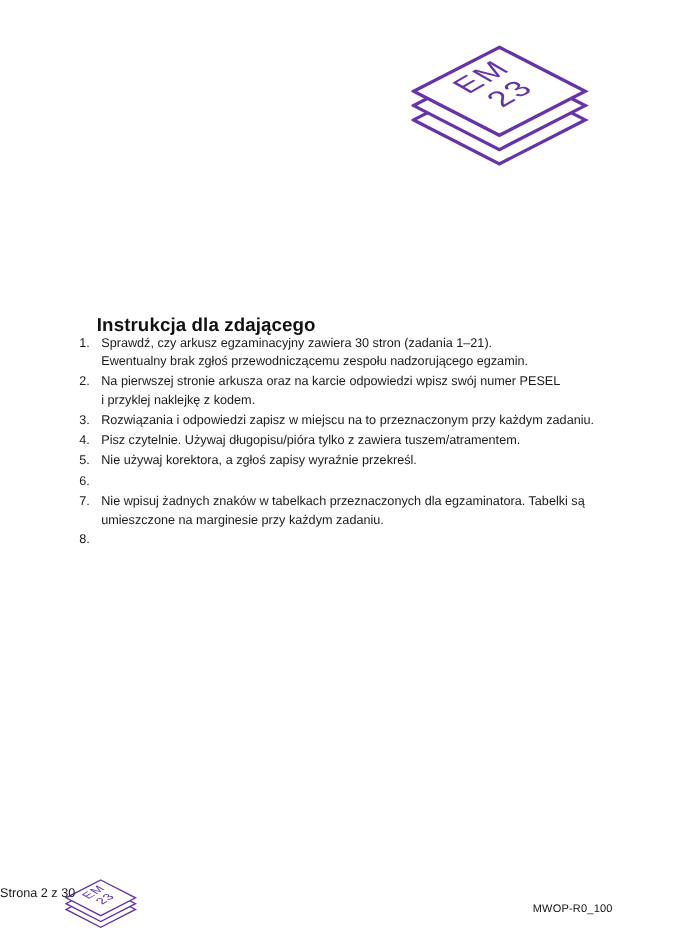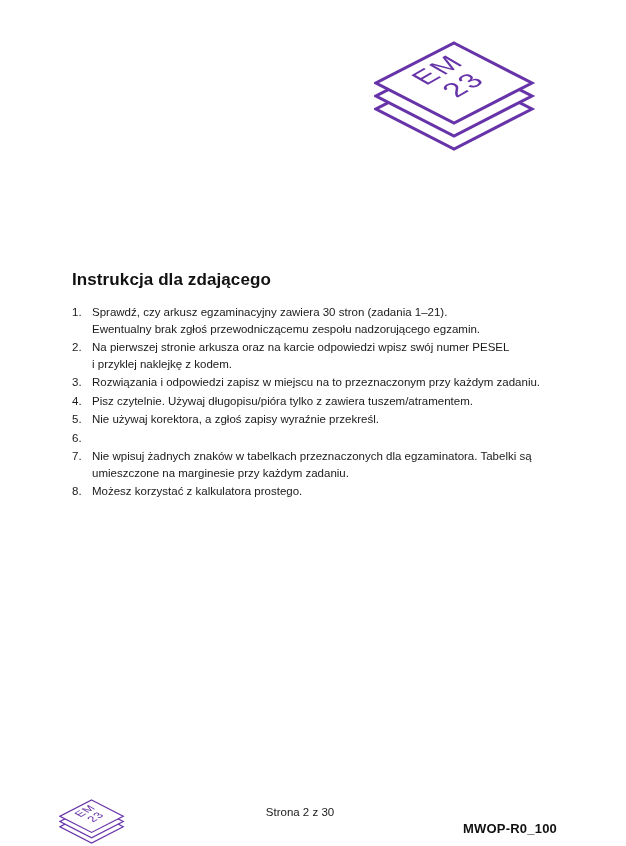--- a/index.html
+++ b/index.html
@@ -27,7 +27,7 @@
   
   .heading {
     position: absolute; left: 72px; top: 270px;
-    margin: 0;
+    margin: 16px;
     font-size: 17px; font-weight: bold; color: #111;
     letter-spacing: 0.1px;
   }

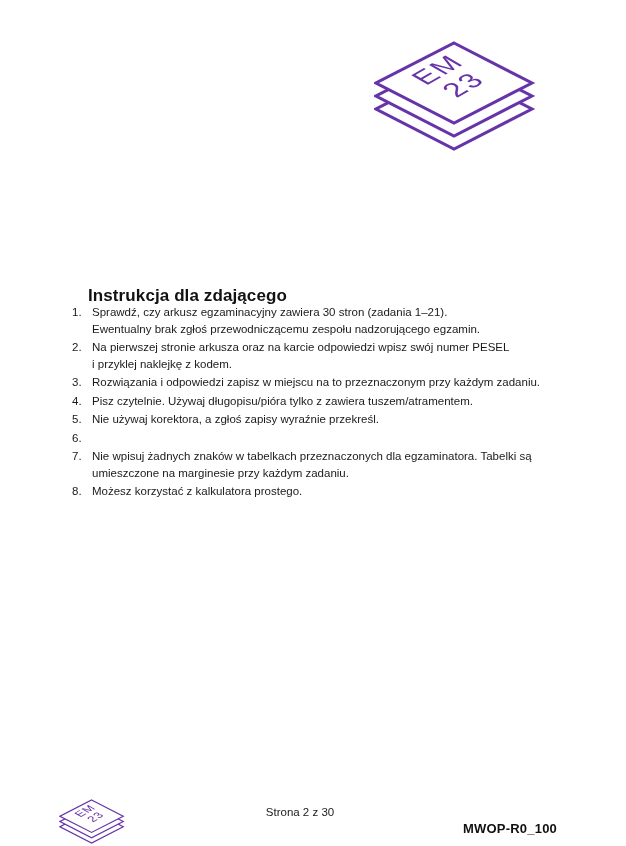--- a/index.html
+++ b/index.html
@@ -107,7 +107,6 @@
     </div>
     <div class="li">
       <span class="num">8.</span>
-      <span class="txt">Możesz korzystać z kalkulatora prostego.</span>
     </div>
   </div>
 

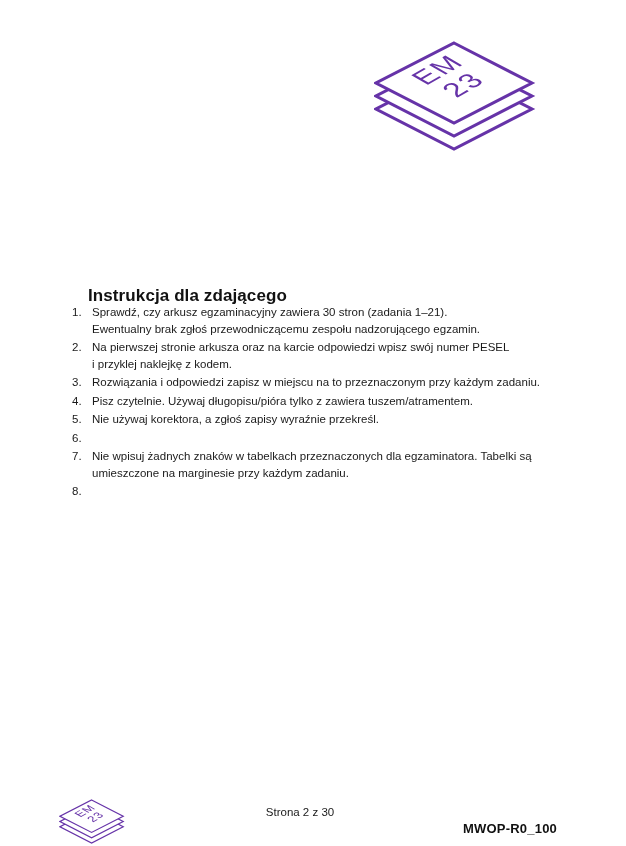--- a/index.html
+++ b/index.html
@@ -47,7 +47,7 @@
   
   .footer-page {
     position: absolute; left: 0; top: 806px; width: 600px;
-    text-align: center; font-size: 11.5px; color: #1a1a1a;
+    text-align: left; font-size: 11.5px; color: #1a1a1a;
   }
   .form-code {
     position: absolute; right: 69px; top: 821px;

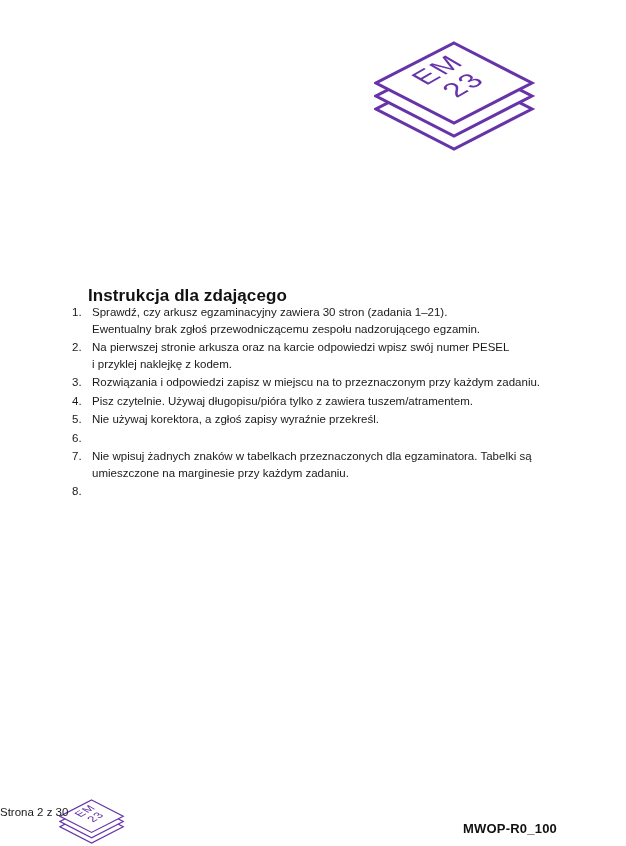--- a/index.html
+++ b/index.html
@@ -51,7 +51,7 @@
   }
   .form-code {
     position: absolute; right: 69px; top: 821px;
-    font-size: 13px; font-weight: bold; color: #111;
+    font-size: 10px; font-weight: normal; color: #111;
     letter-spacing: 0.2px;
   }
 </style>

